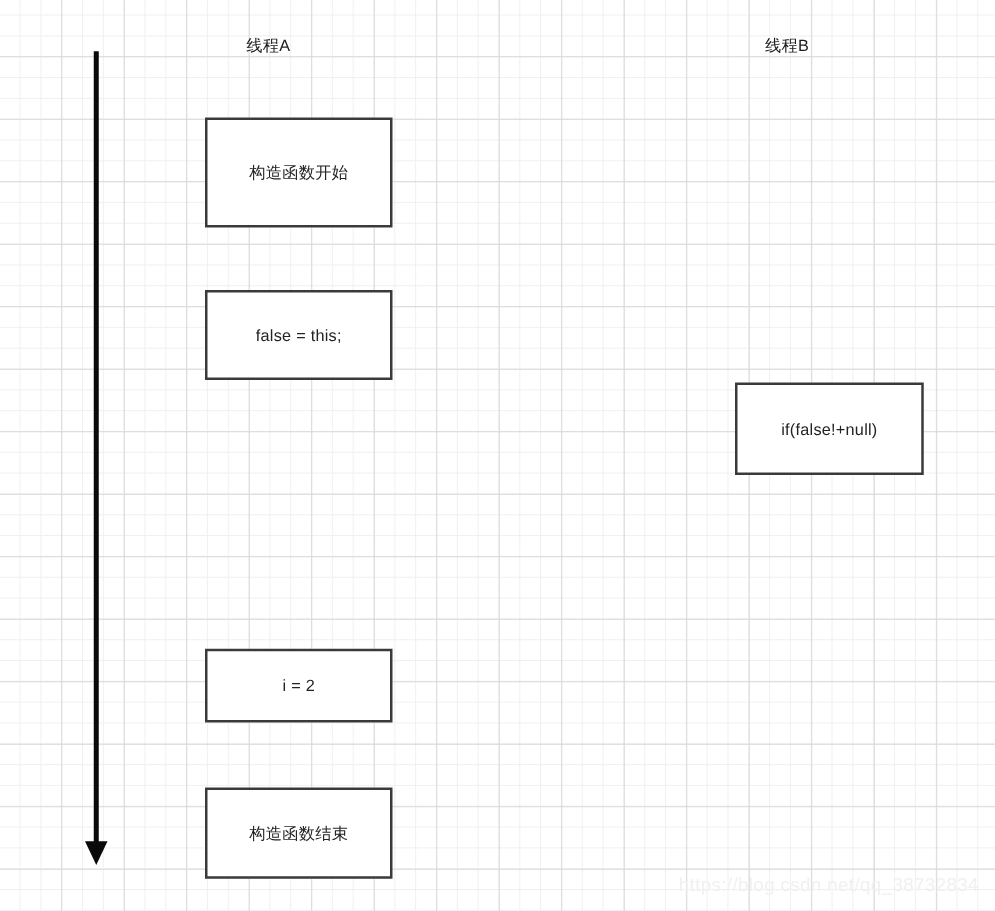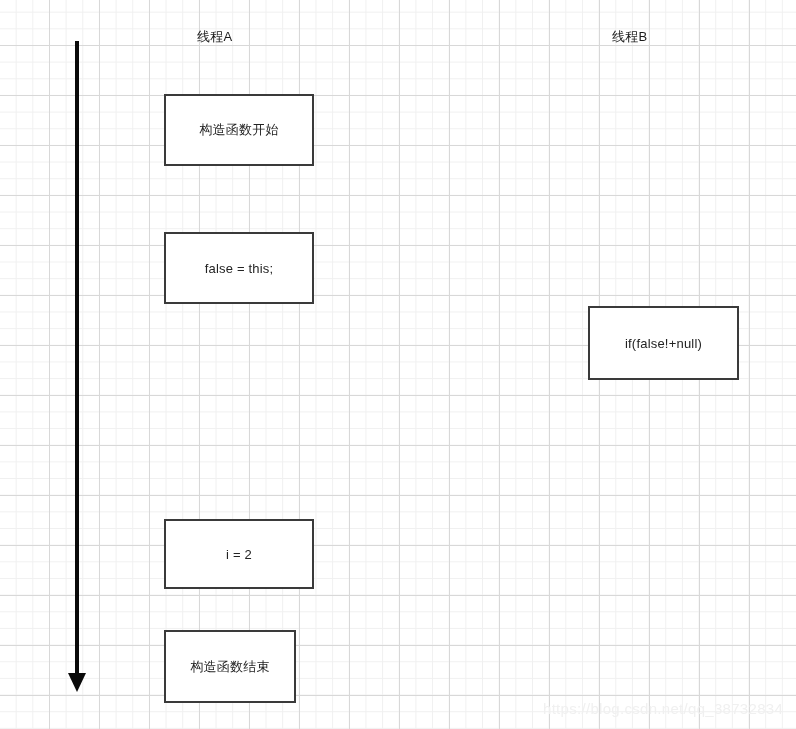--- a/index.html
+++ b/index.html
@@ -100,7 +100,7 @@
   <div class="timeline"></div>
   <div class="timeline-arrowhead"></div>
 
-  <div class="node" style="left:164px; top:94px; width:150px; height:72px;">
+  <div class="node" style="left:164px; top:94px; width:150px; height:88px;">
     <span class="node-label">构造函数开始</span>
   </div>
 

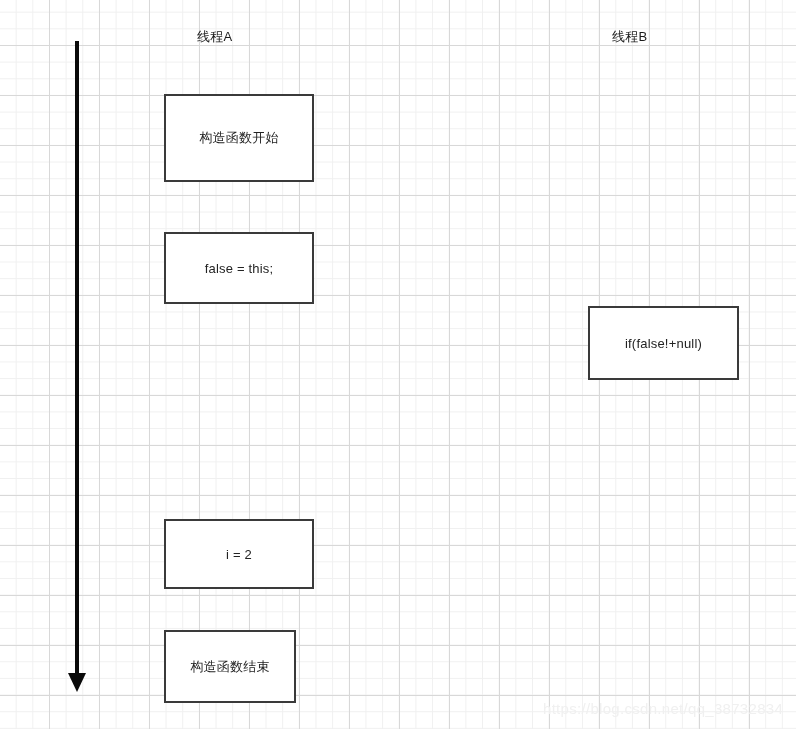--- a/index.html
+++ b/index.html
@@ -113,7 +113,7 @@
   </div>
 
 
-  <div class="node" style="left:164px; top:519px; width:150px; height:70px;">
+  <div class="node" style="left:164px; top:519px; width:150px; height:59px;">
     <span class="node-label">i = 2</span>
   </div>
 

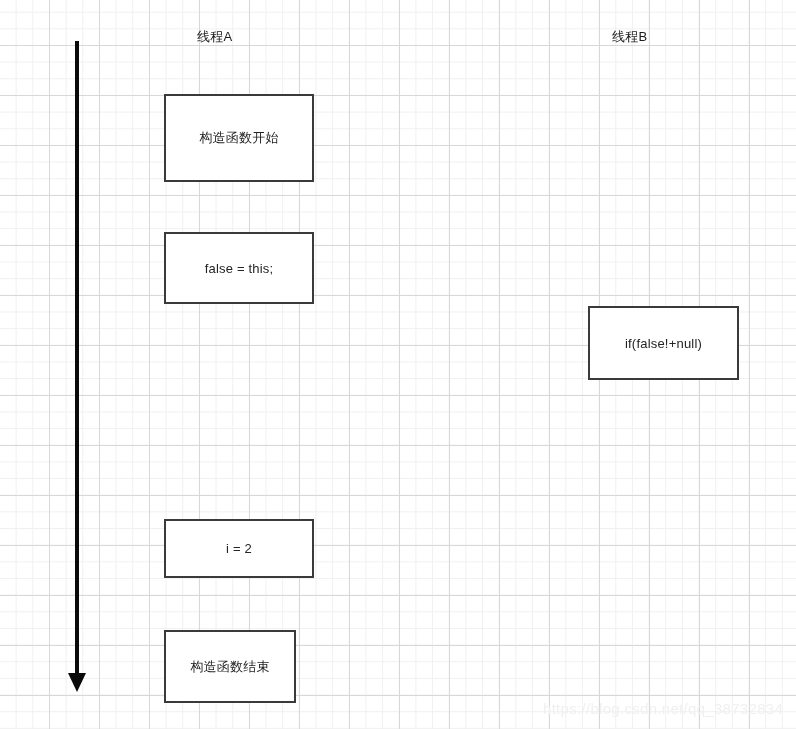--- a/index.html
+++ b/index.html
@@ -117,7 +117,7 @@
     <span class="node-label">i = 2</span>
   </div>
 
-  <div class="node" style="left:164px; top:630px; width:132px; height:73px;">
+  <div class="node" style="left:164px; top:630px; width:150px; height:73px;">
     <span class="node-label">构造函数结束</span>
   </div>
 

